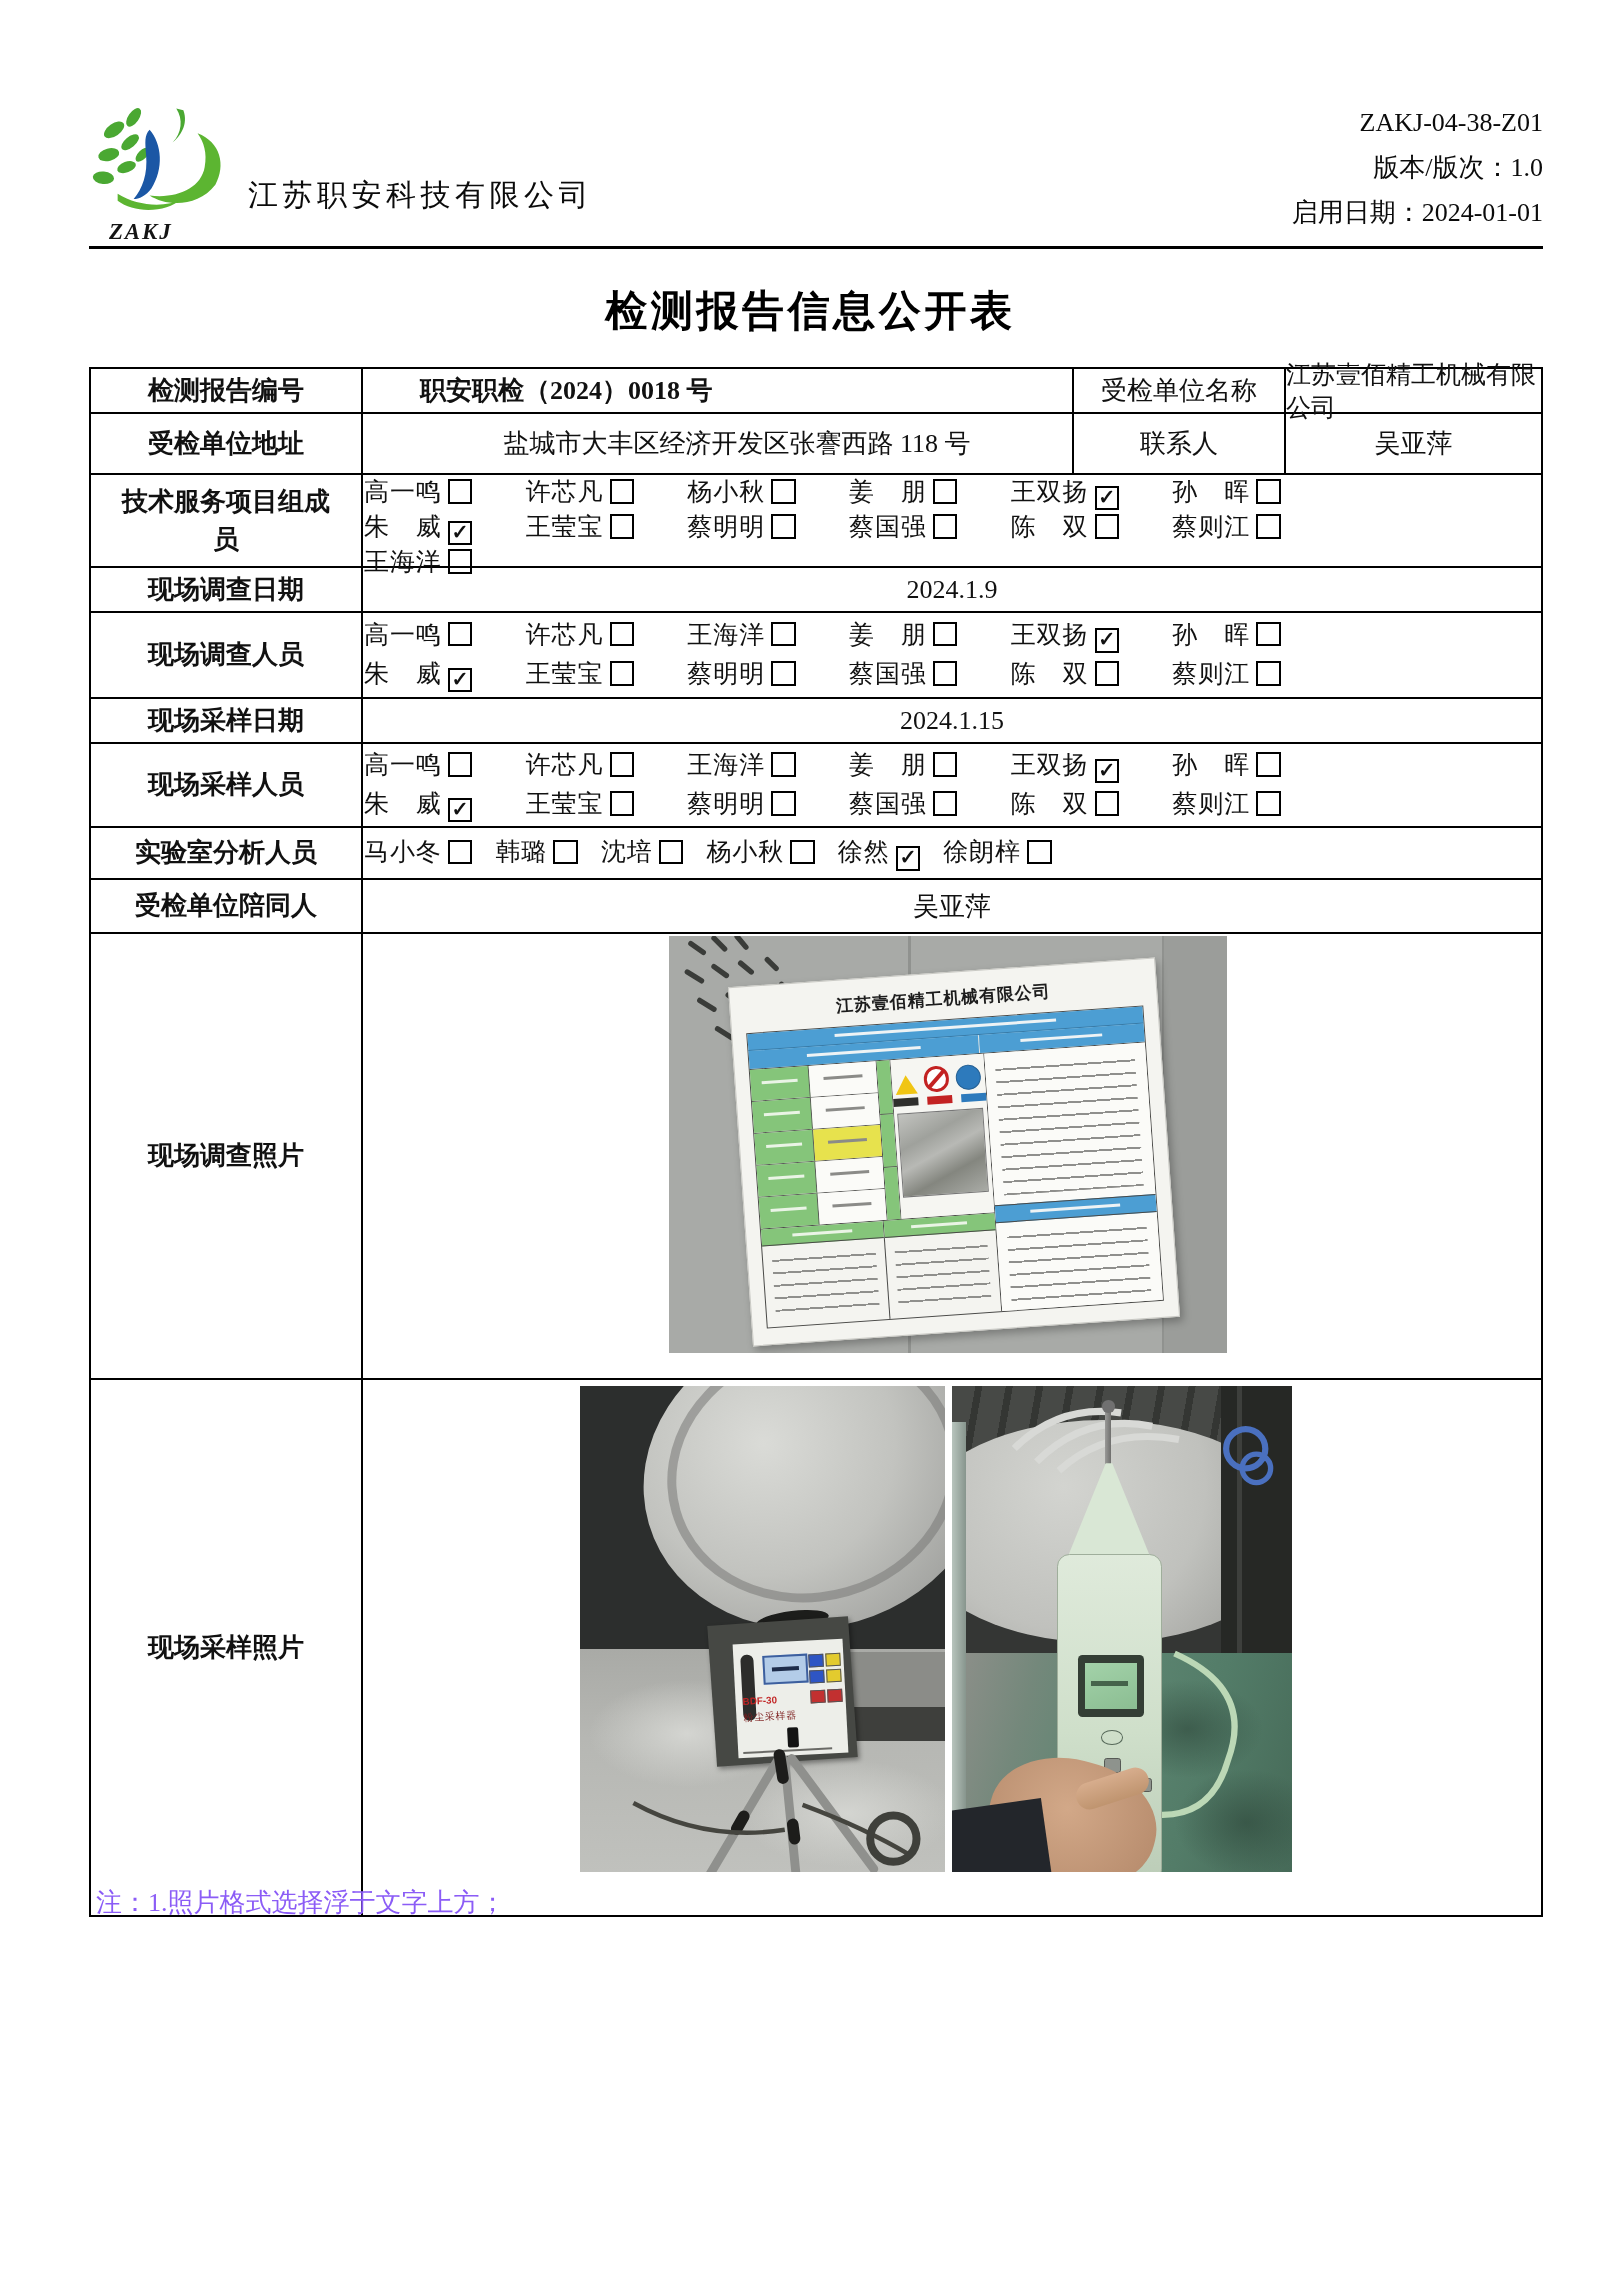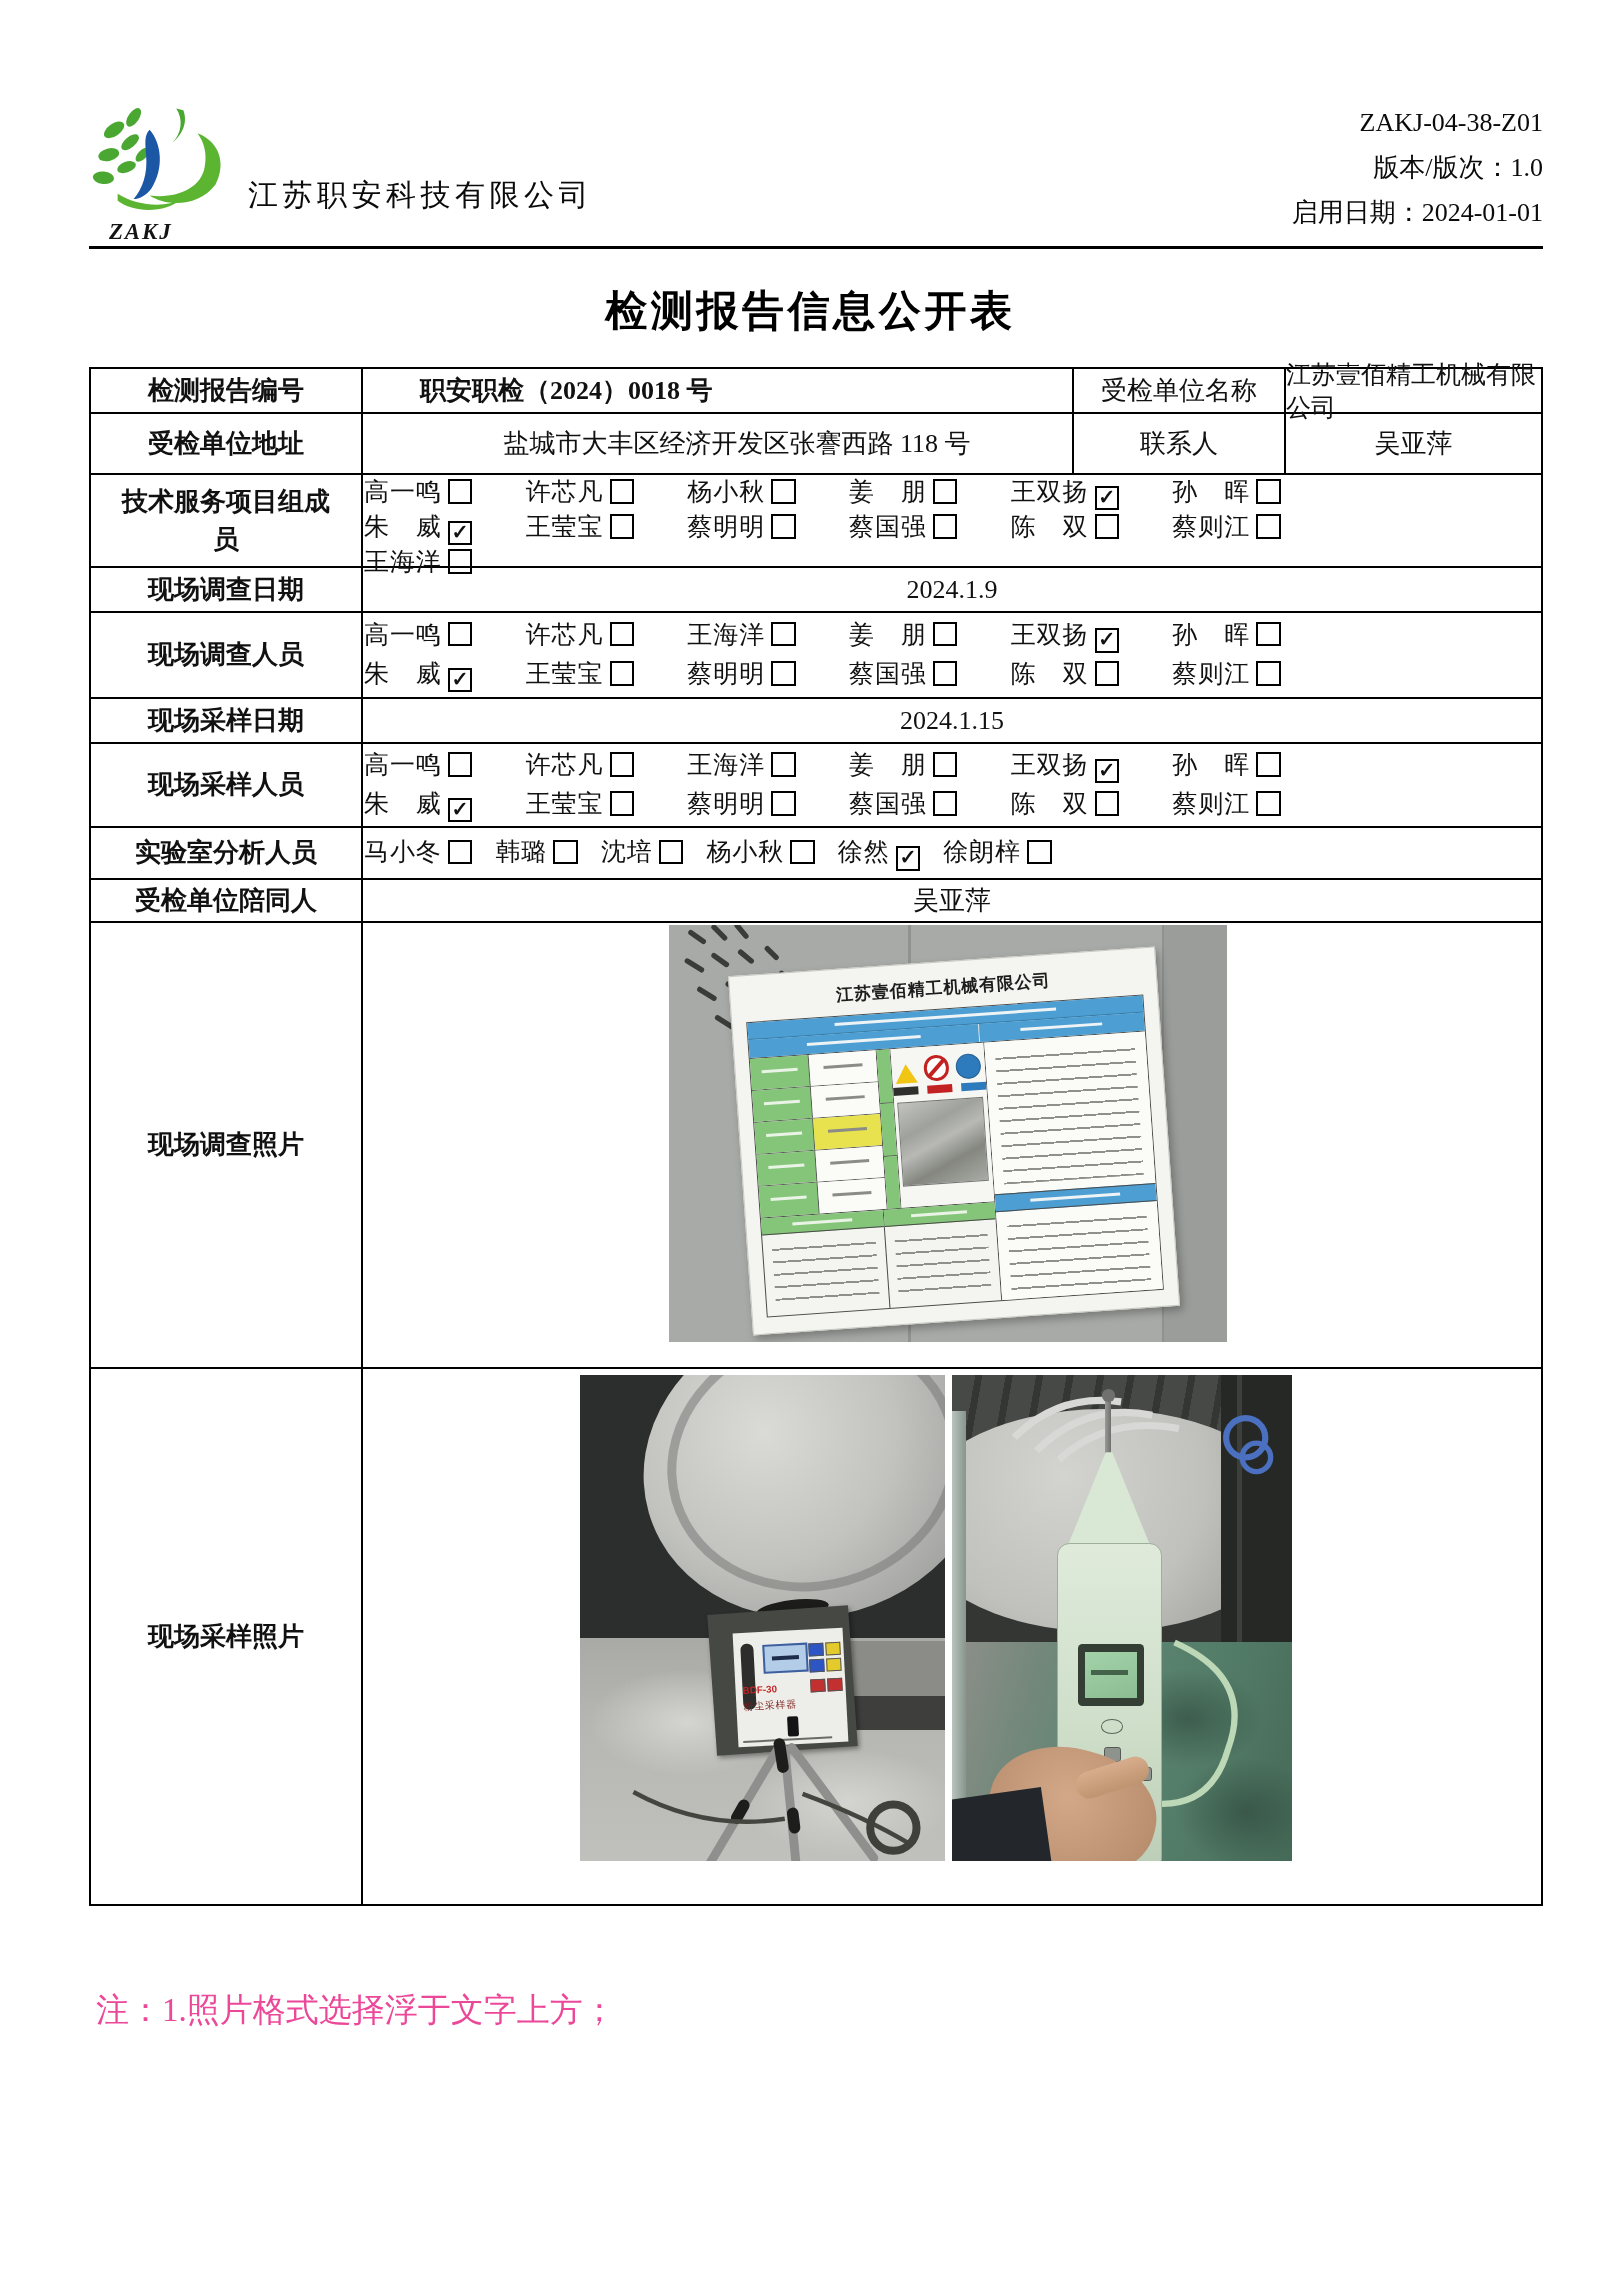--- a/index.html
+++ b/index.html
@@ -321,7 +321,7 @@
       </div>
     </div>
 
-    <div class="trow" style="height:43px;">
+    <div class="trow" style="height:54px;">
       <div class="cell lcell" style="padding:1.8px 9px;">受检单位陪同人</div>
       <div class="cell vcell centerv">吴亚萍</div>
     </div>

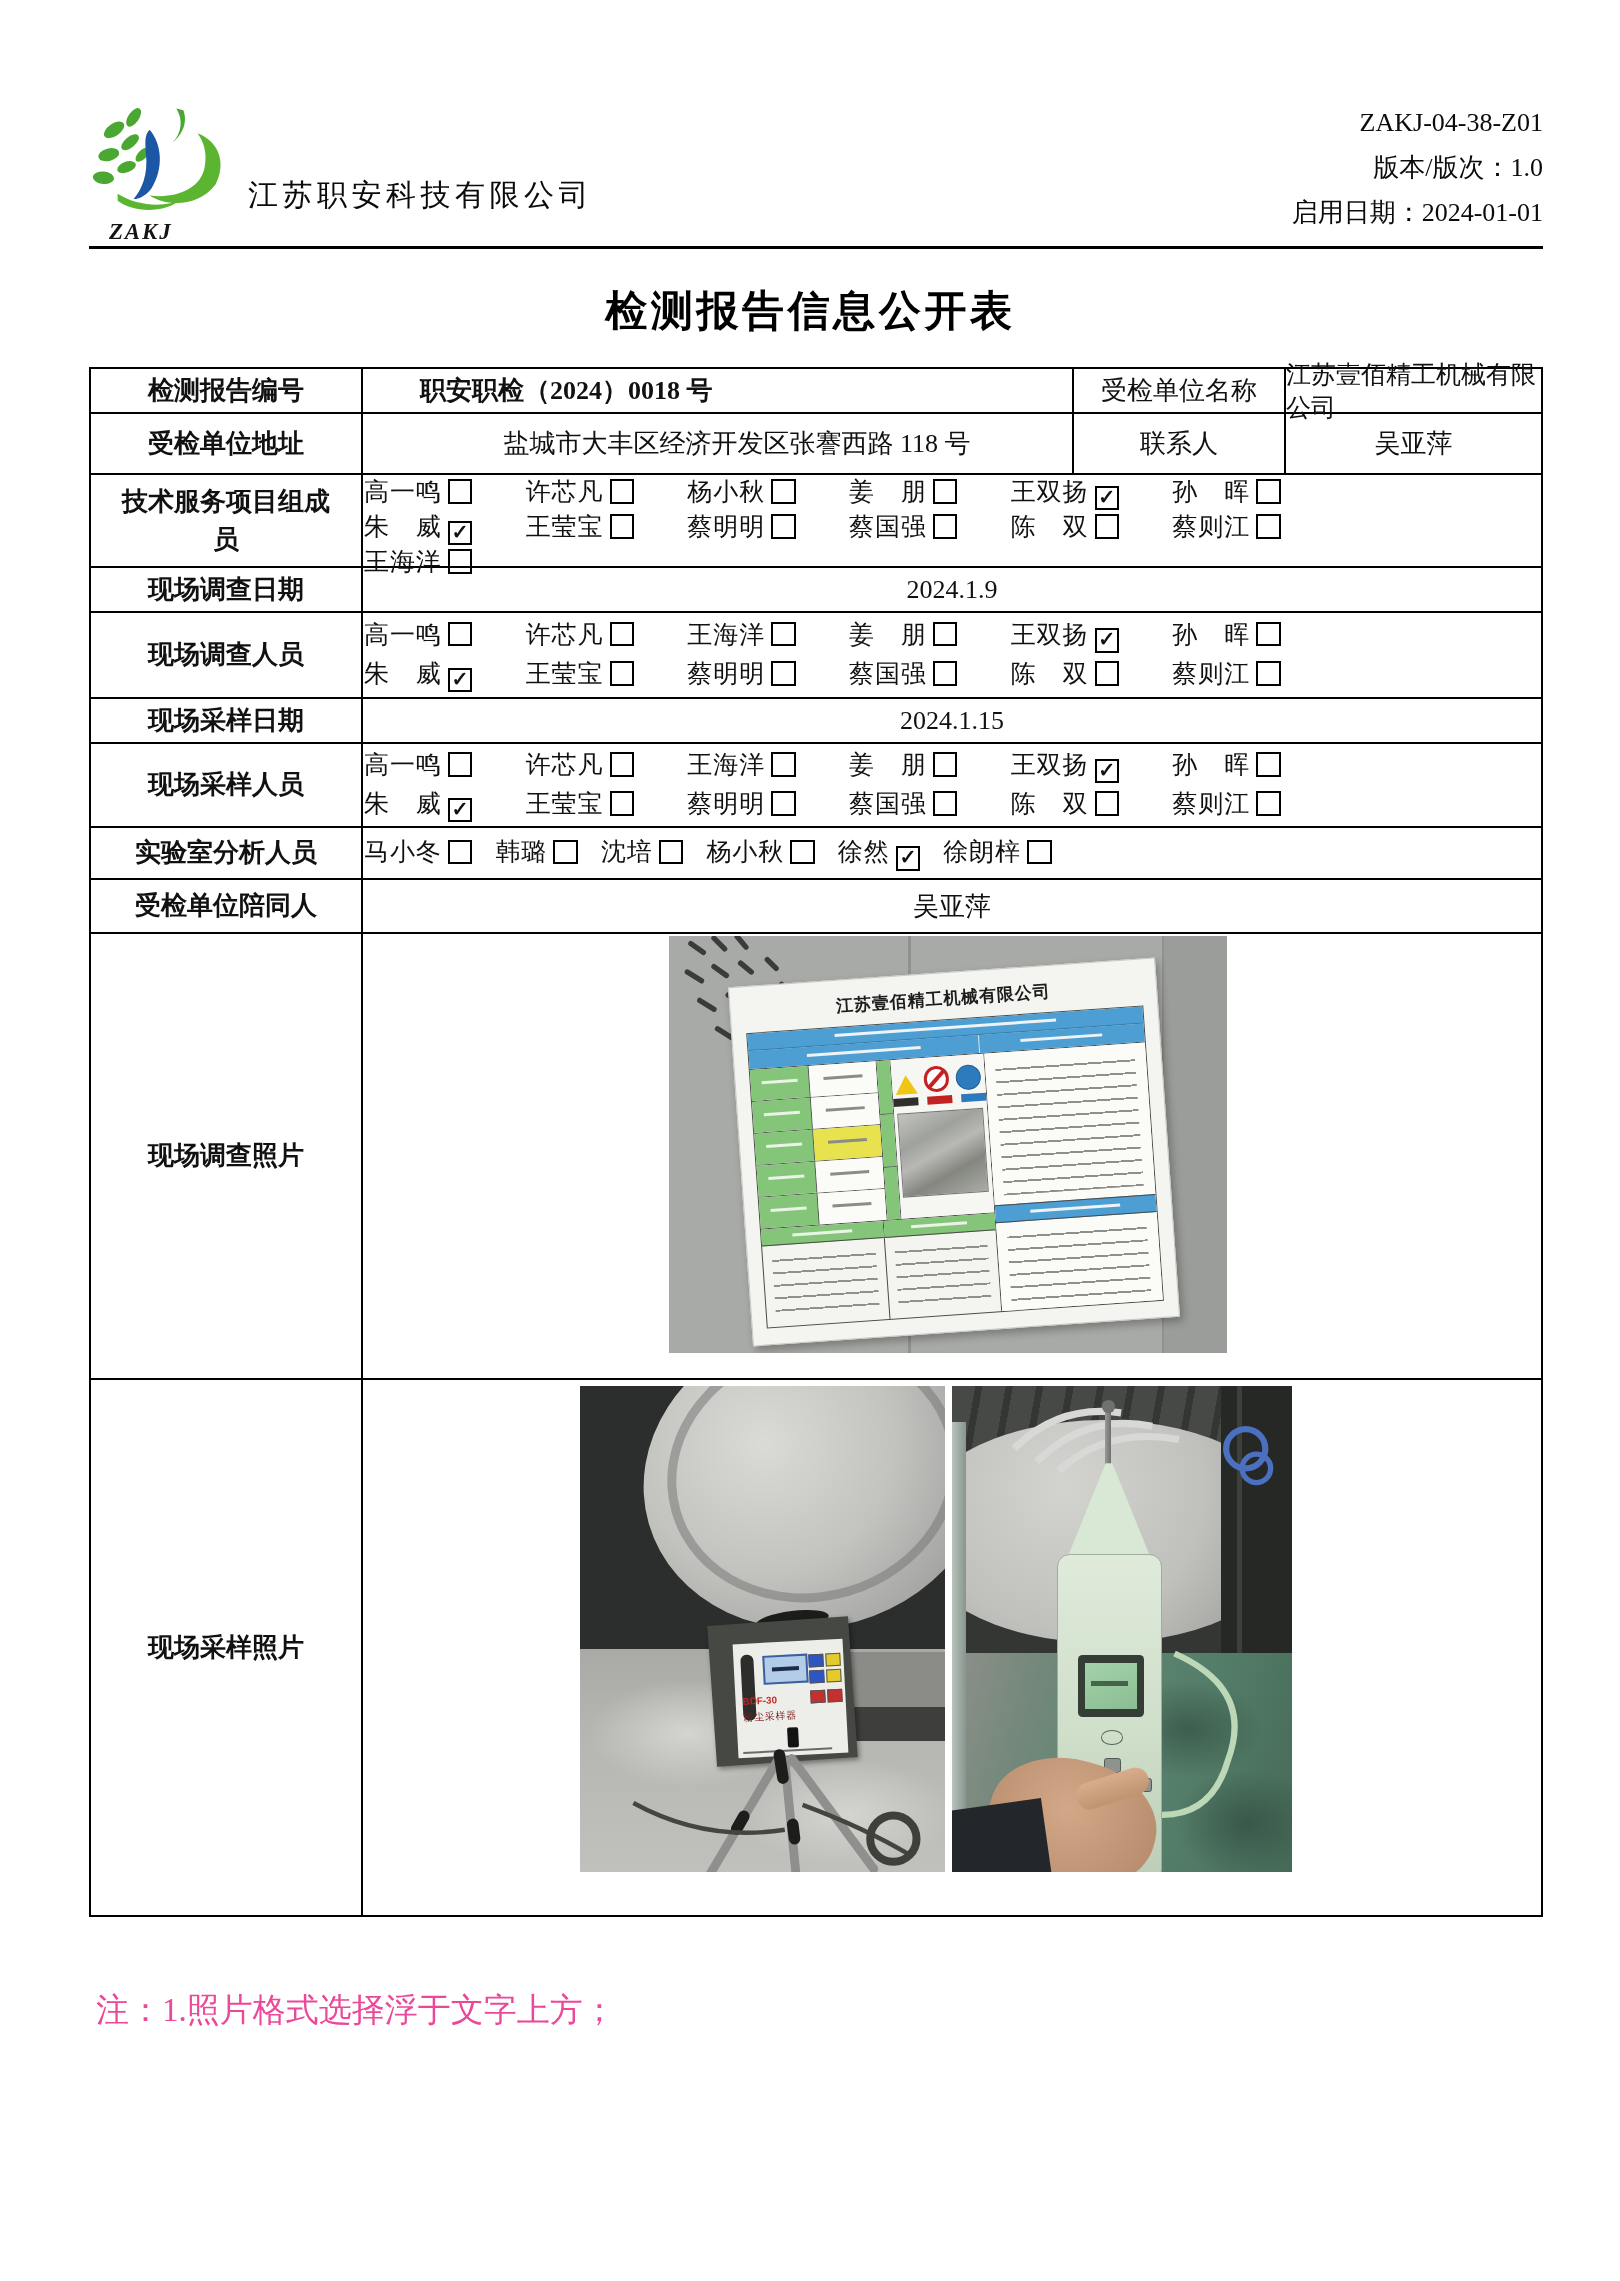--- a/index.html
+++ b/index.html
@@ -168,7 +168,7 @@
   .pc-sleeve{position:absolute;left:-12.5px;top:419px;width:107px;height:80px;background:#23262b;transform:rotate(-8deg);}
 
   
-  .note{position:absolute;left:96px;top:1988px;font-size:33px;color:#ec4899;}
+  .note{position:absolute;left:96px;top:1885px;font-size:26px;color:#8b5cf6;}
   .footer{position:absolute;left:0;top:2105px;width:100%;text-align:center;font-size:26px;letter-spacing:1.8px;color:#1a1a1a;}
 </style>
 </head>

